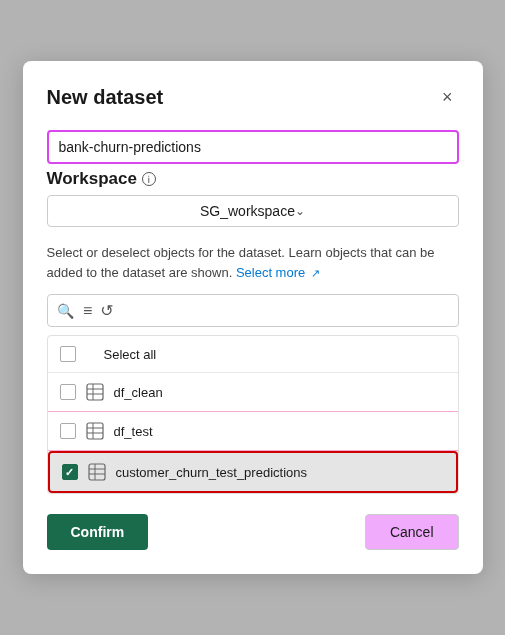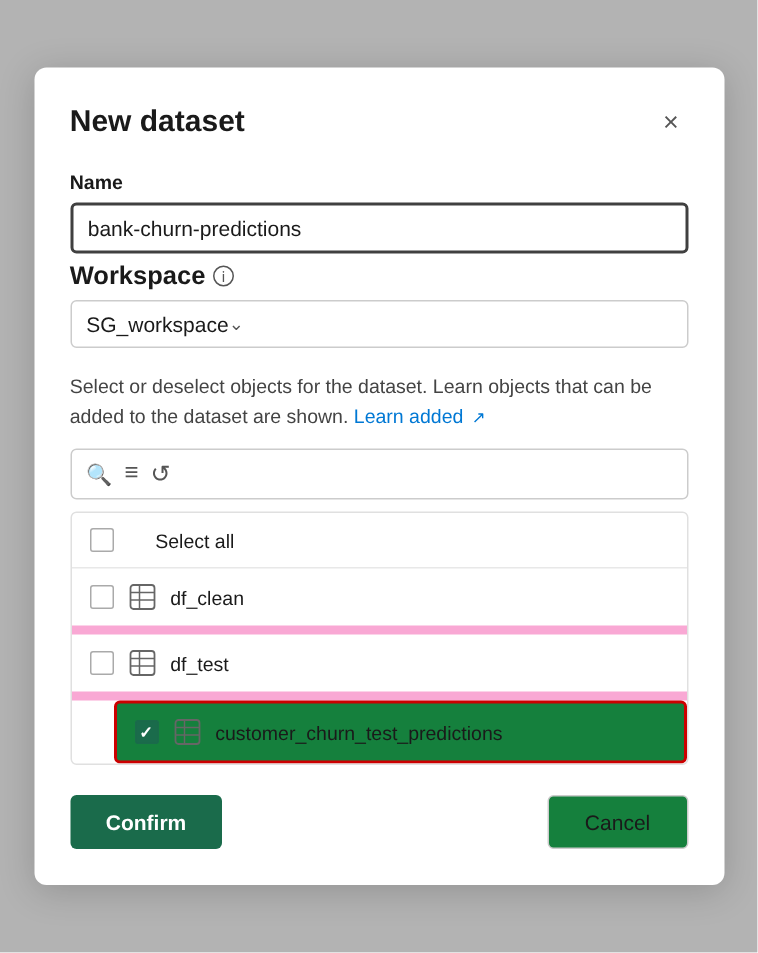--- a/index.html
+++ b/index.html
@@ -301,7 +301,6 @@
     </div>
 
     
-    <div class="field-label">Name</div>
     <input class="text-input" type="text" value="bank-churn-predictions" style="">
 
     

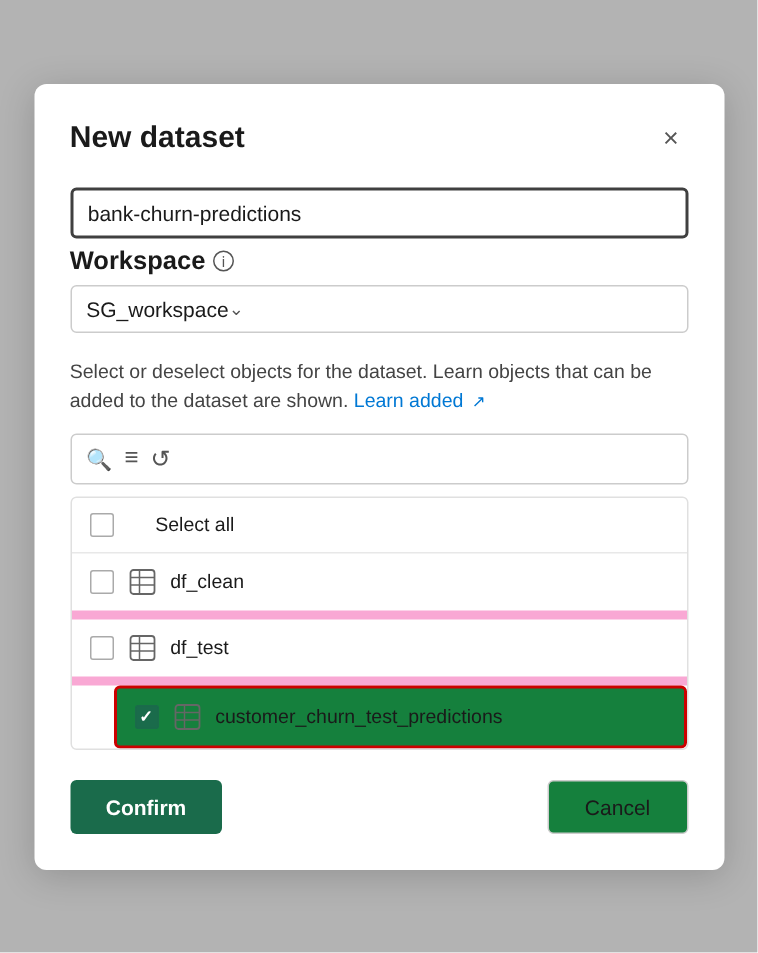--- a/index.html
+++ b/index.html
@@ -75,7 +75,7 @@
 
     .text-input {
       width: 100%;
-      border: 2px solid #404040;
+      border: 2px solid #d946ef;
       border-radius: 4px;
       padding: 7px 10px;
       font-size: 14px;

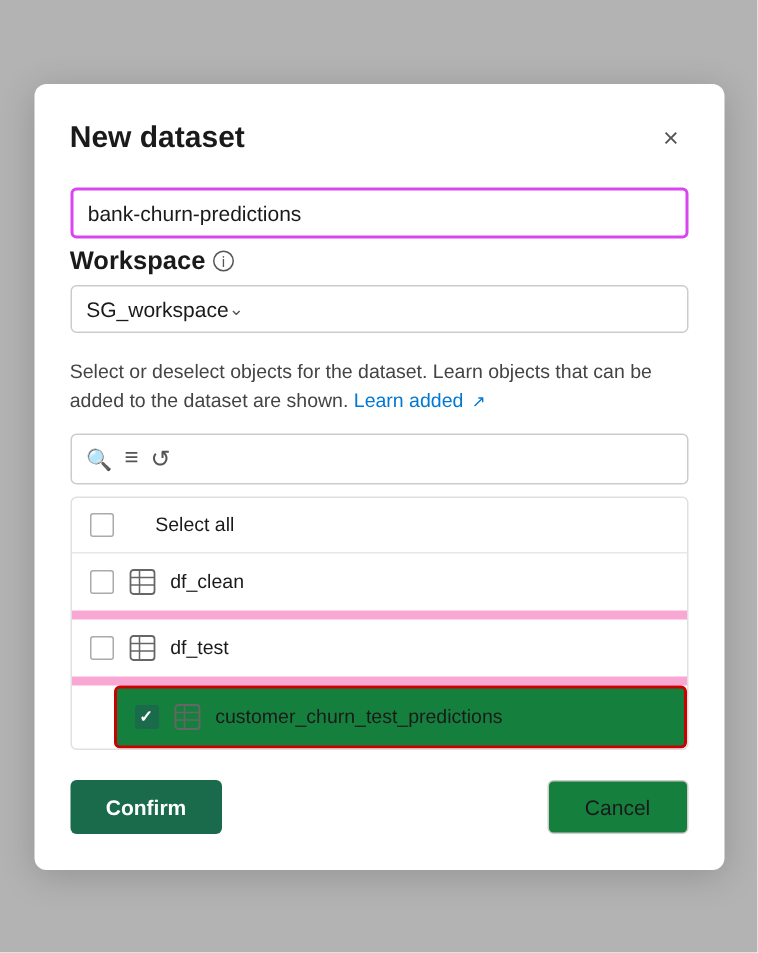--- a/index.html
+++ b/index.html
@@ -120,7 +120,7 @@
       background: #fff;
       display: flex;
       align-items: center;
-      justify-content: flex-start;
+      justify-content: center;
       cursor: pointer;
       margin-bottom: 16px;
     }

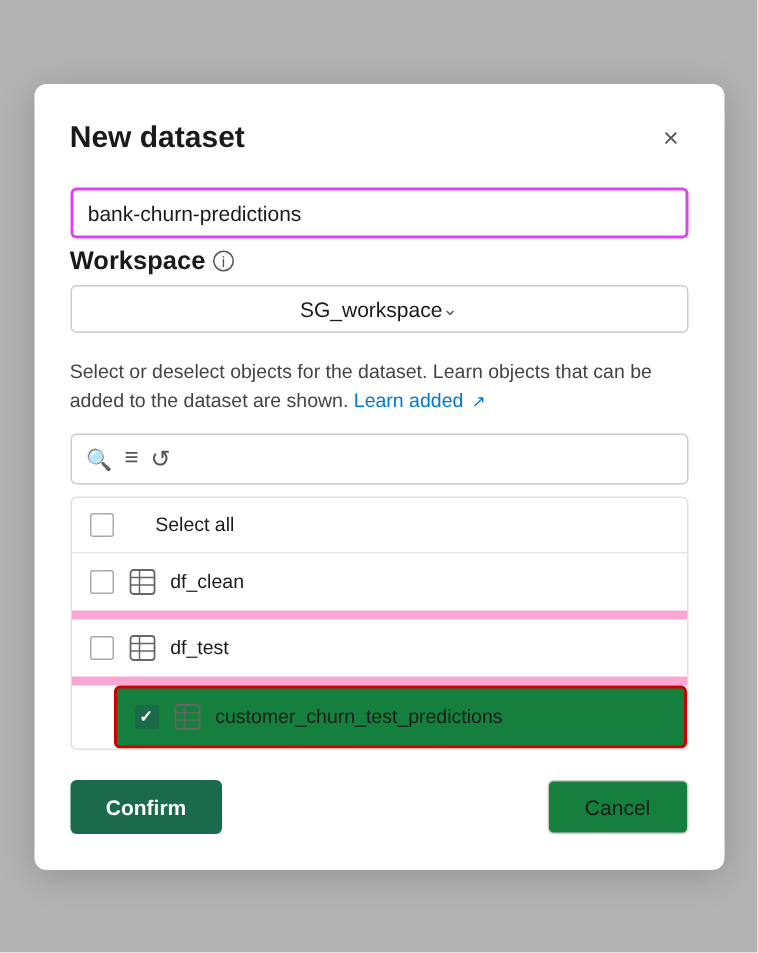--- a/index.html
+++ b/index.html
@@ -317,7 +317,7 @@
     <p class="description-text">
       <span>Select or deselect objects for the dataset. Learn objects that can be added to the dataset are shown.</span>
       <a href="#" class="learn-more">
-        <span>Learn added</span>
+        <span>Select more</span>
         <span class="external-link-icon">↗</span>
       </a>
     </p>

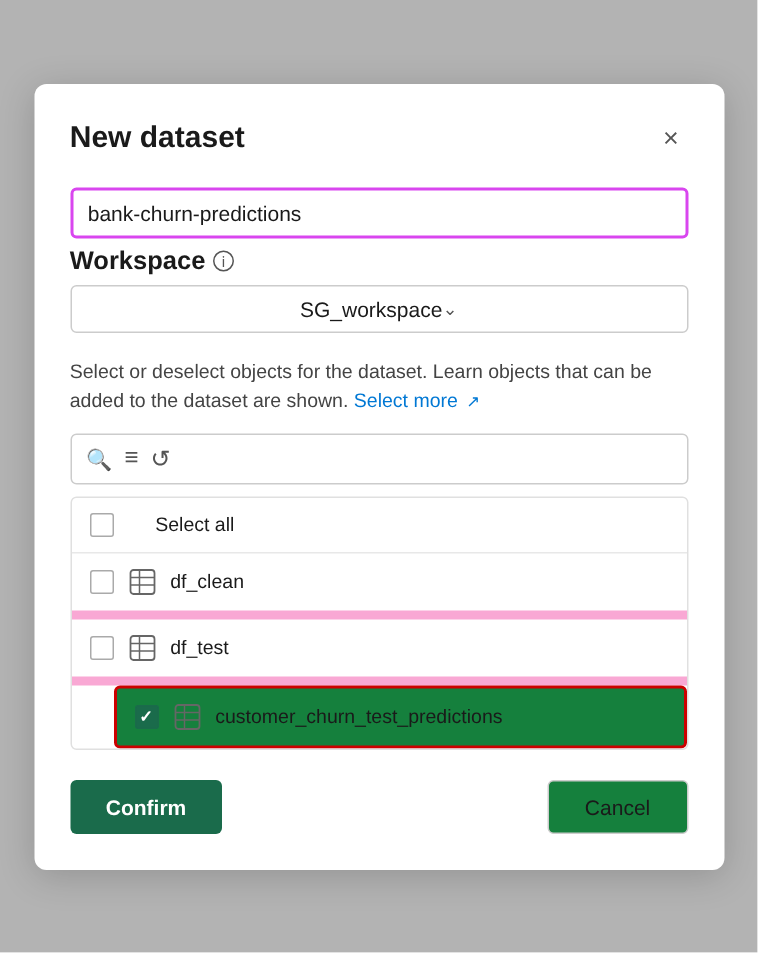--- a/index.html
+++ b/index.html
@@ -196,7 +196,7 @@
       display: flex;
       align-items: center;
       padding: 10px 12px;
-      border-bottom: 6px solid #f9a8d4;
+      border-bottom: 1px solid #f9a8d4;
       gap: 10px;
       font-size: 14px;
       color: #1a1a1a;

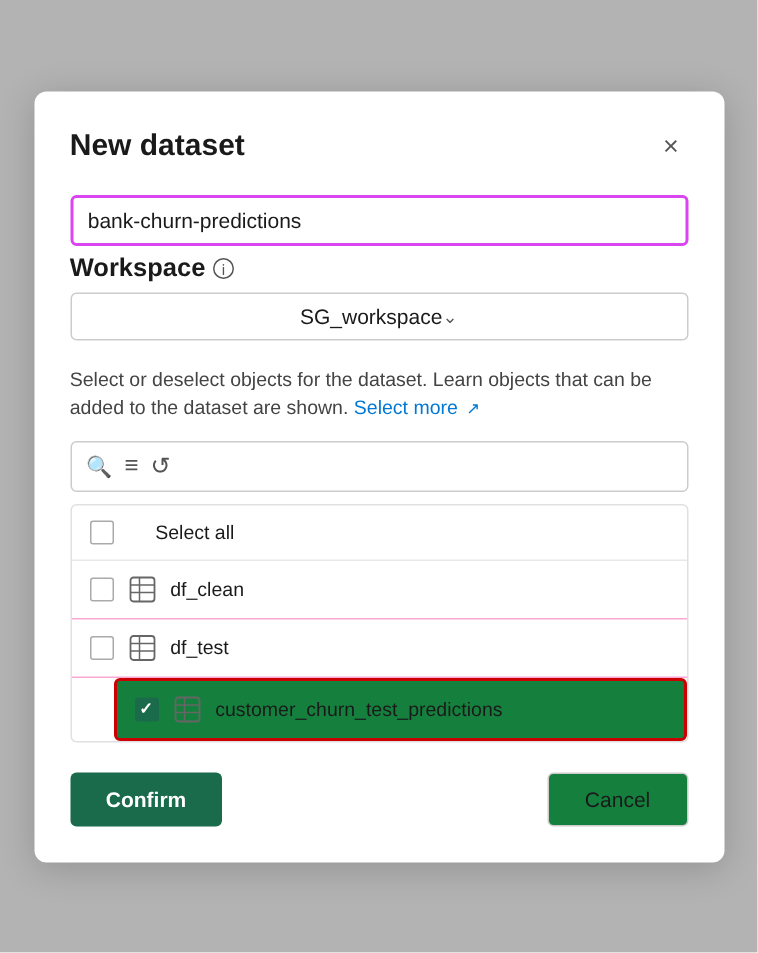--- a/index.html
+++ b/index.html
@@ -207,10 +207,9 @@
     }
 
     .list-item.checked {
-      background: #15803d;
+      background: #e5e5e5;
       border: 2px solid #c00;
       border-radius: 4px;
-      margin-left: 28px;
     }
 
     .checkbox {

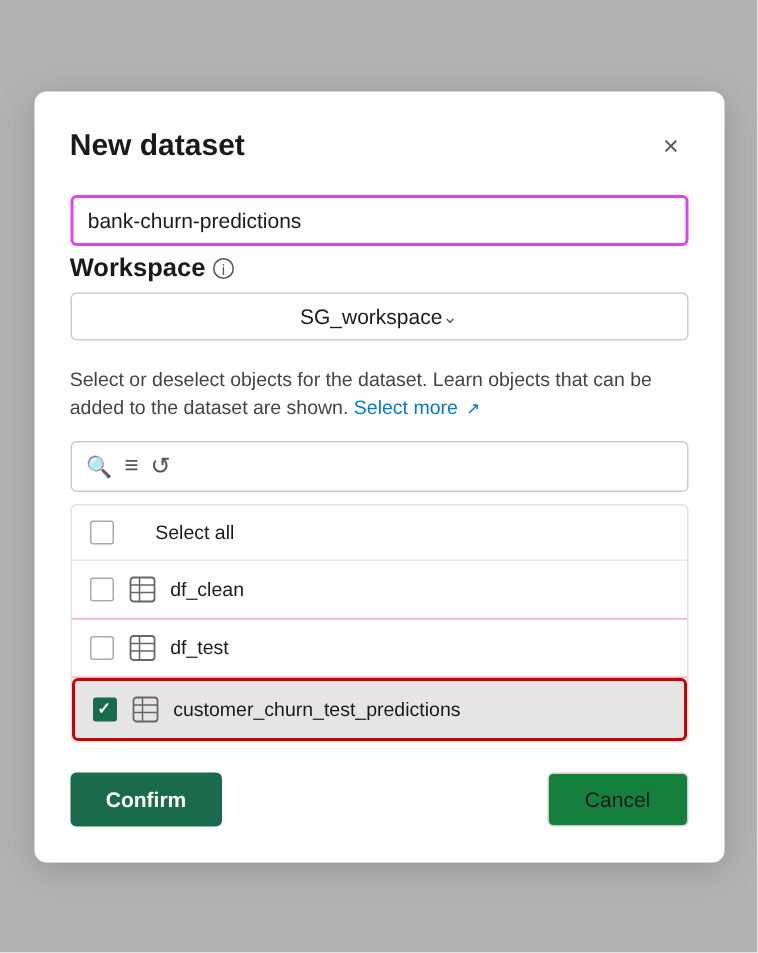--- a/index.html
+++ b/index.html
@@ -267,7 +267,7 @@
     }
 
     .btn-cancel {
-      background: #15803d;
+      background: #f0abfc;
       color: #1a1a1a;
       border: 1px solid #ccc;
       border-radius: 4px;

